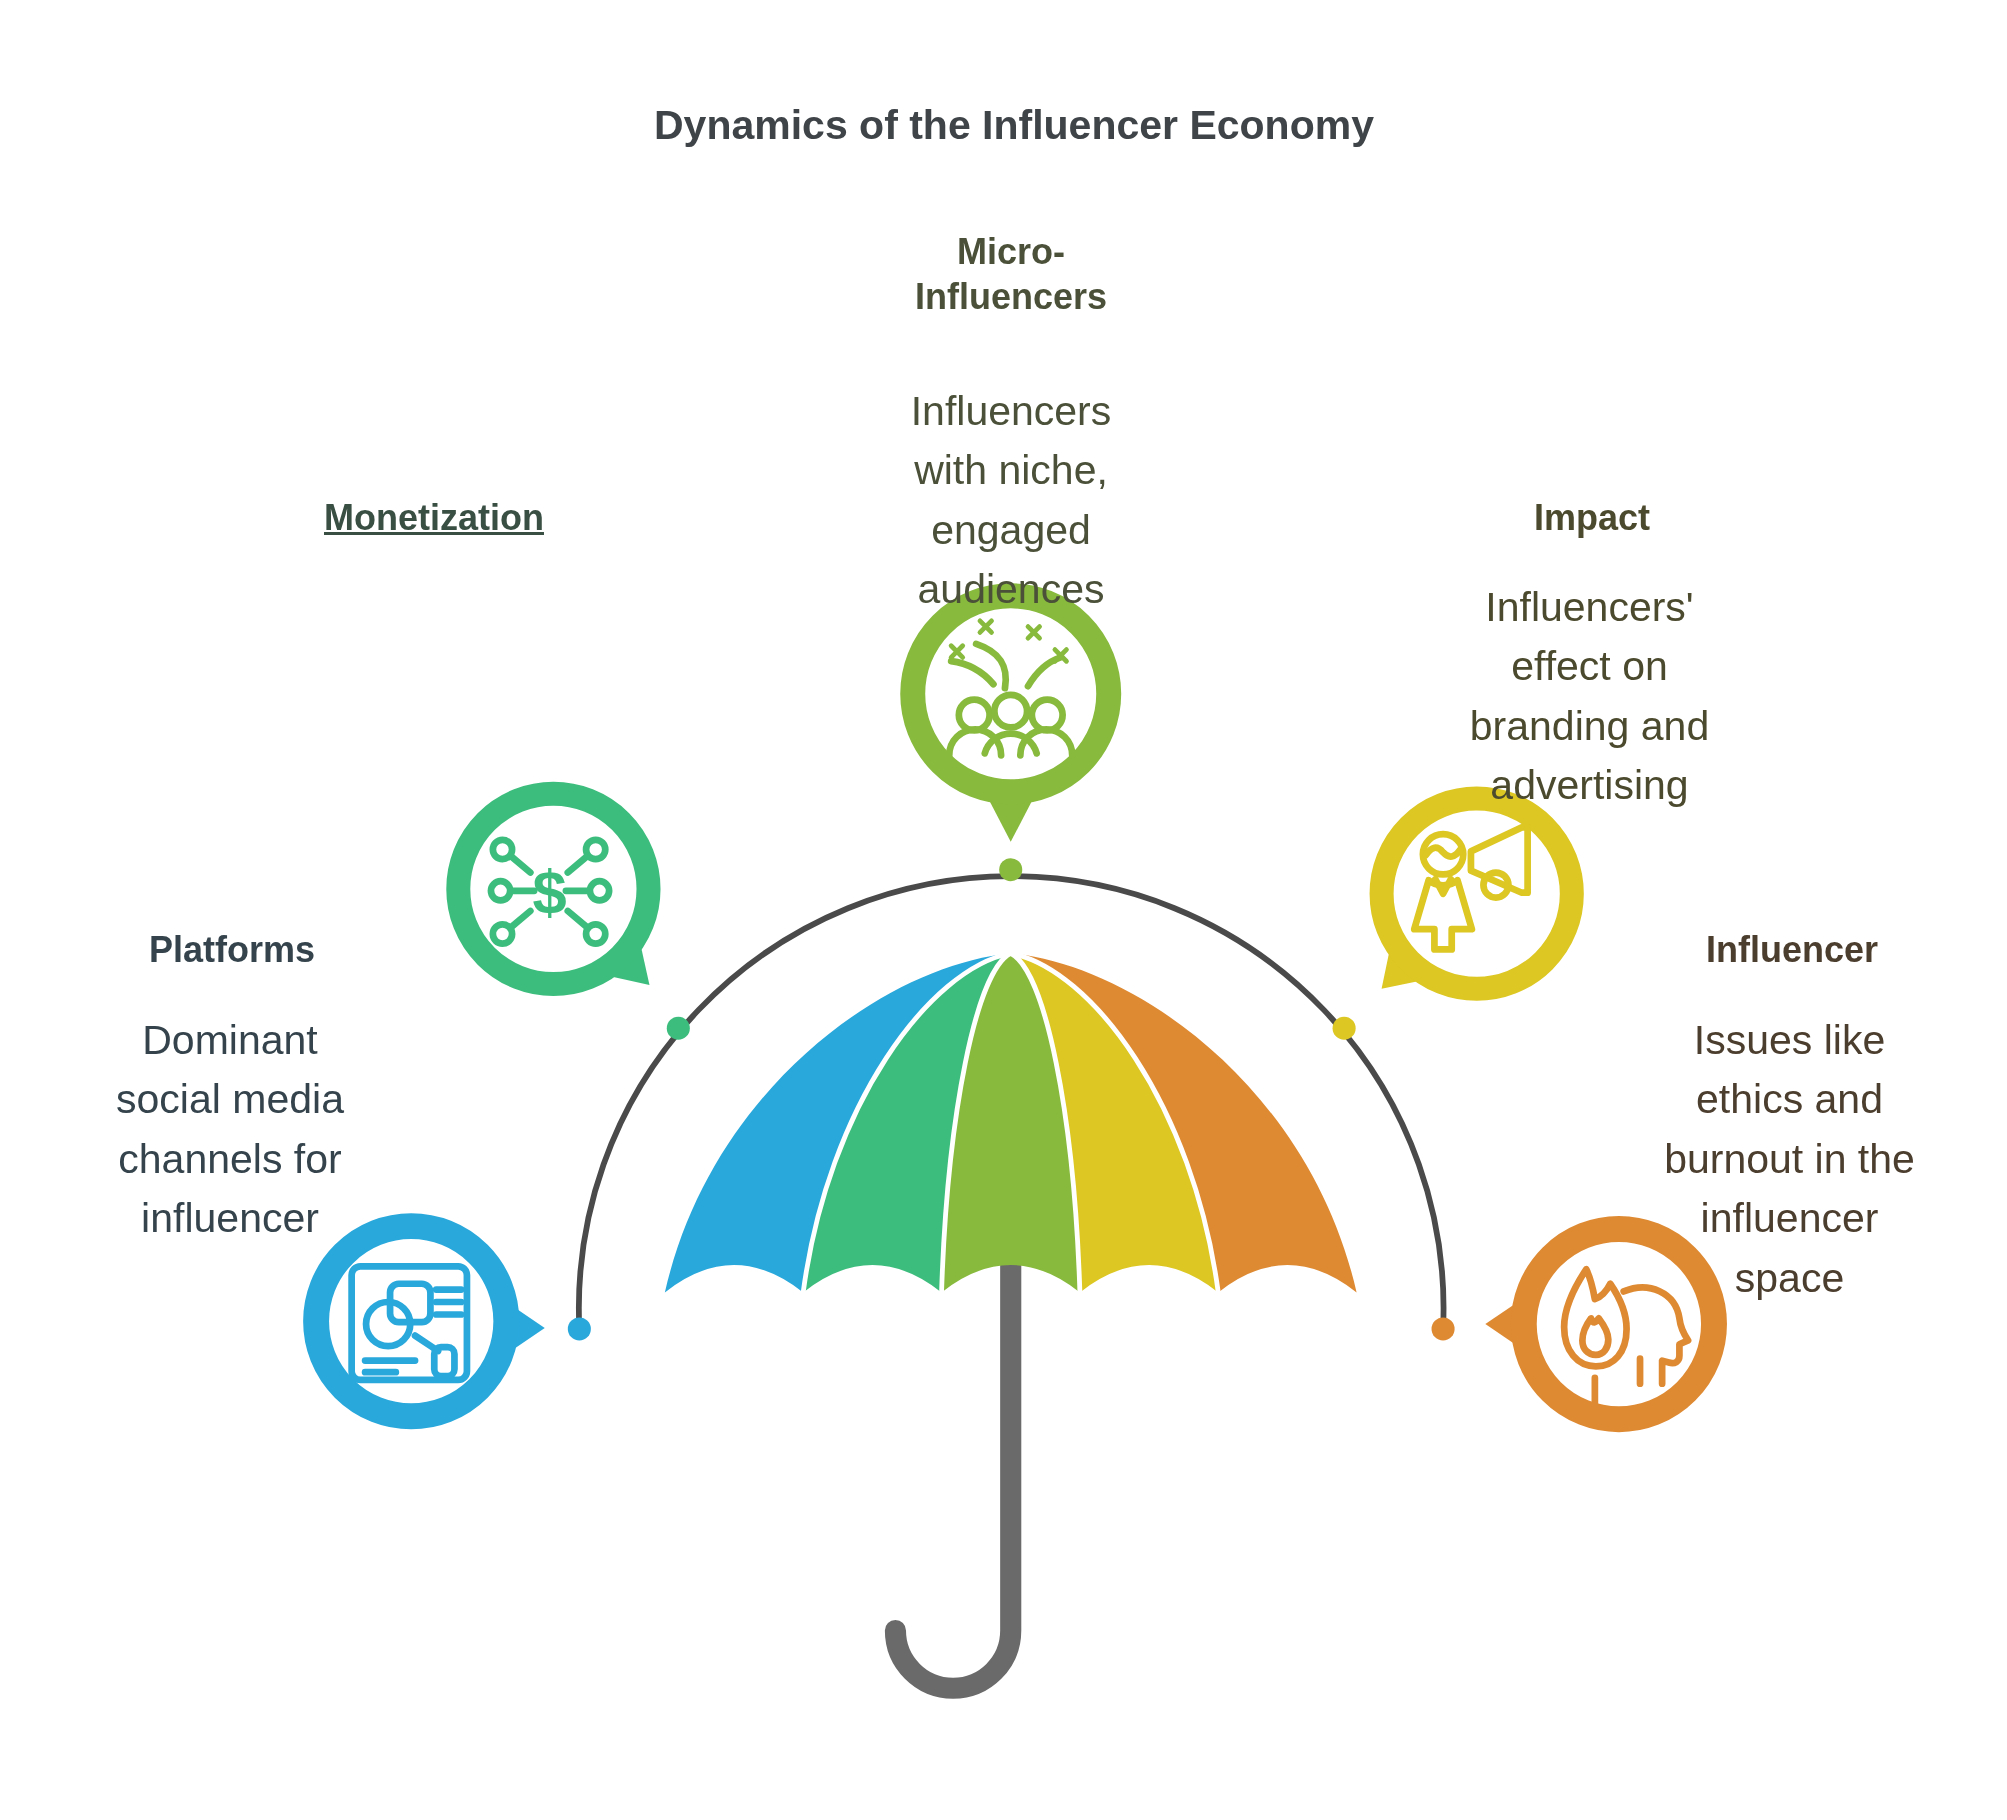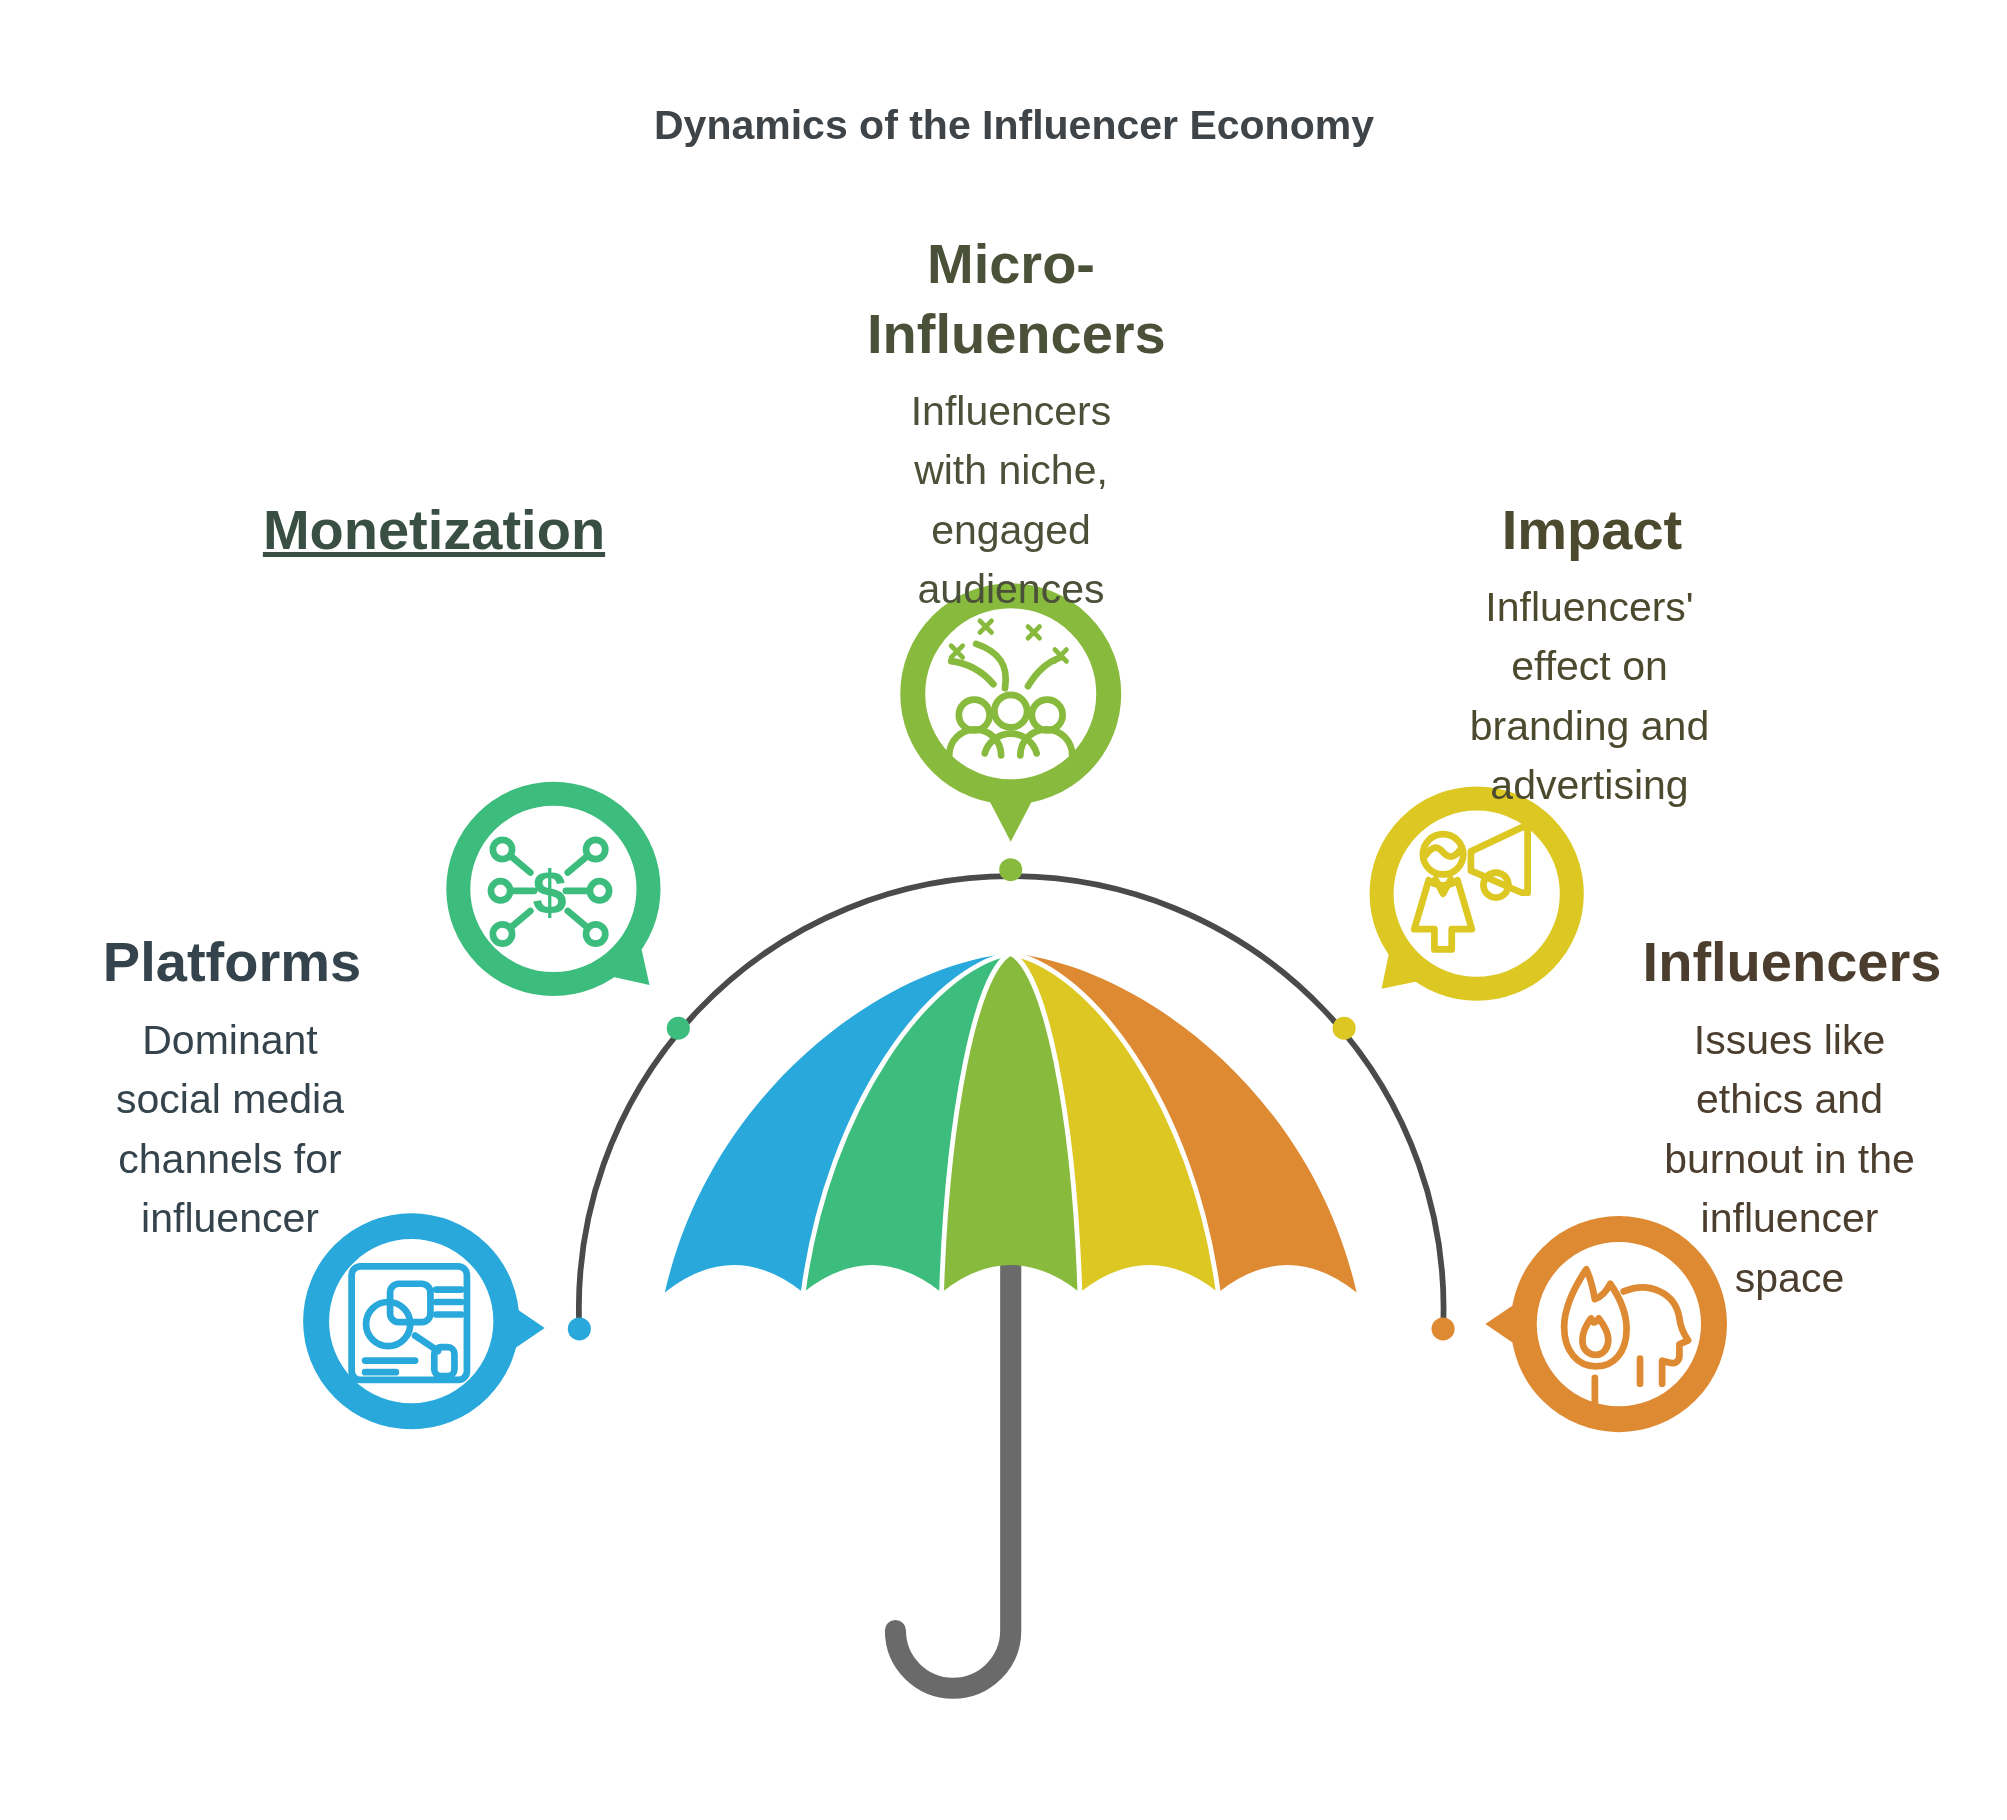--- a/index.html
+++ b/index.html
@@ -12,7 +12,7 @@
     position:absolute;font-weight:700;font-size:41px;text-align:center;
     color:var(--c-title_text);
   }
-  .heading{position:absolute;font-weight:700;font-size:56px;line-height:1.25;text-align:center;}
+  .heading{position:absolute;font-weight:700;font-size:36px;line-height:1.25;text-align:center;}
   .body-text{position:absolute;font-size:41px;line-height:1.45;text-align:center;}
   .c-micro{color:var(--c-micro_text);}
   .c-monetization{color:var(--c-monetization_text);}

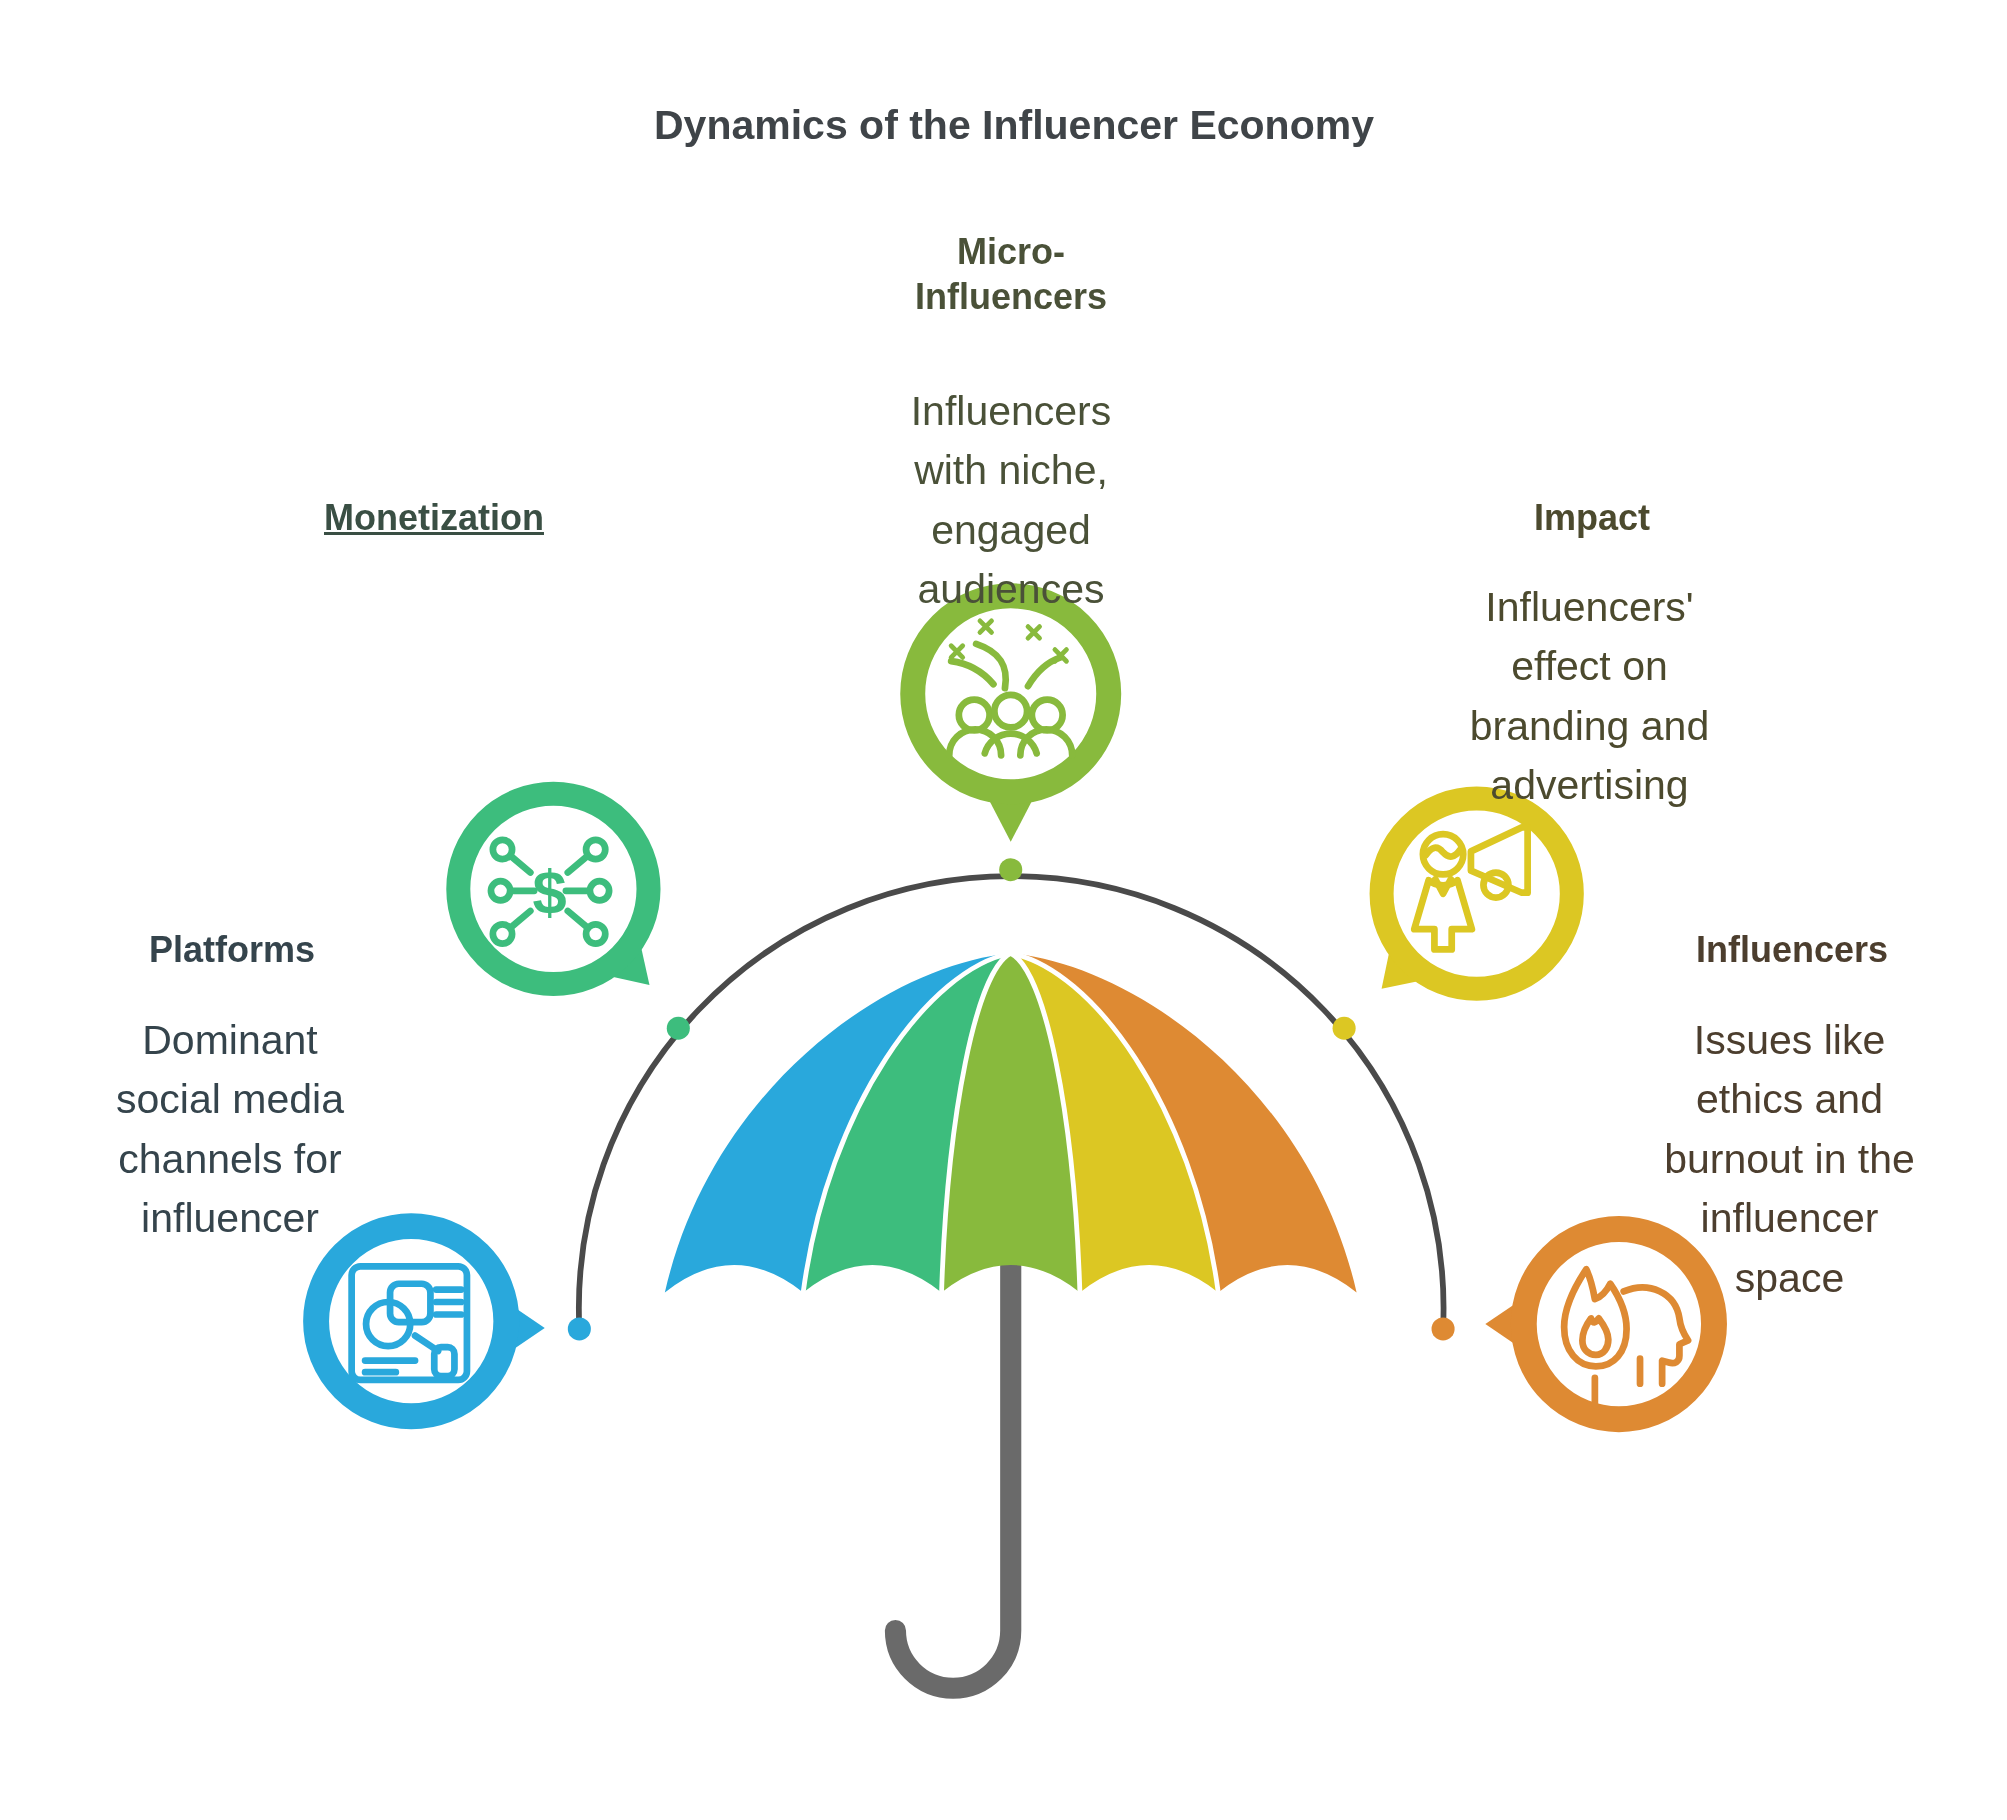--- a/index.html
+++ b/index.html
@@ -160,7 +160,7 @@
   <div class="heading c-platforms" style="left:40px;top:927px;width:384px;">Platforms</div>
   <div class="body-text c-platforms" style="left:86px;top:1011px;width:288px;">Dominant social media channels for influencer</div>
 
-  <div class="heading c-challenges" style="left:1600px;top:927px;width:384px;">Influencers</div>
+  <div class="heading c-challenges" style="left:1600px;top:927px;width:384px;">Influencer</div>
   <div class="body-text c-challenges" style="left:1650px;top:1011px;width:279px;">Issues like ethics and burnout in the influencer space</div>
 
 </div>

